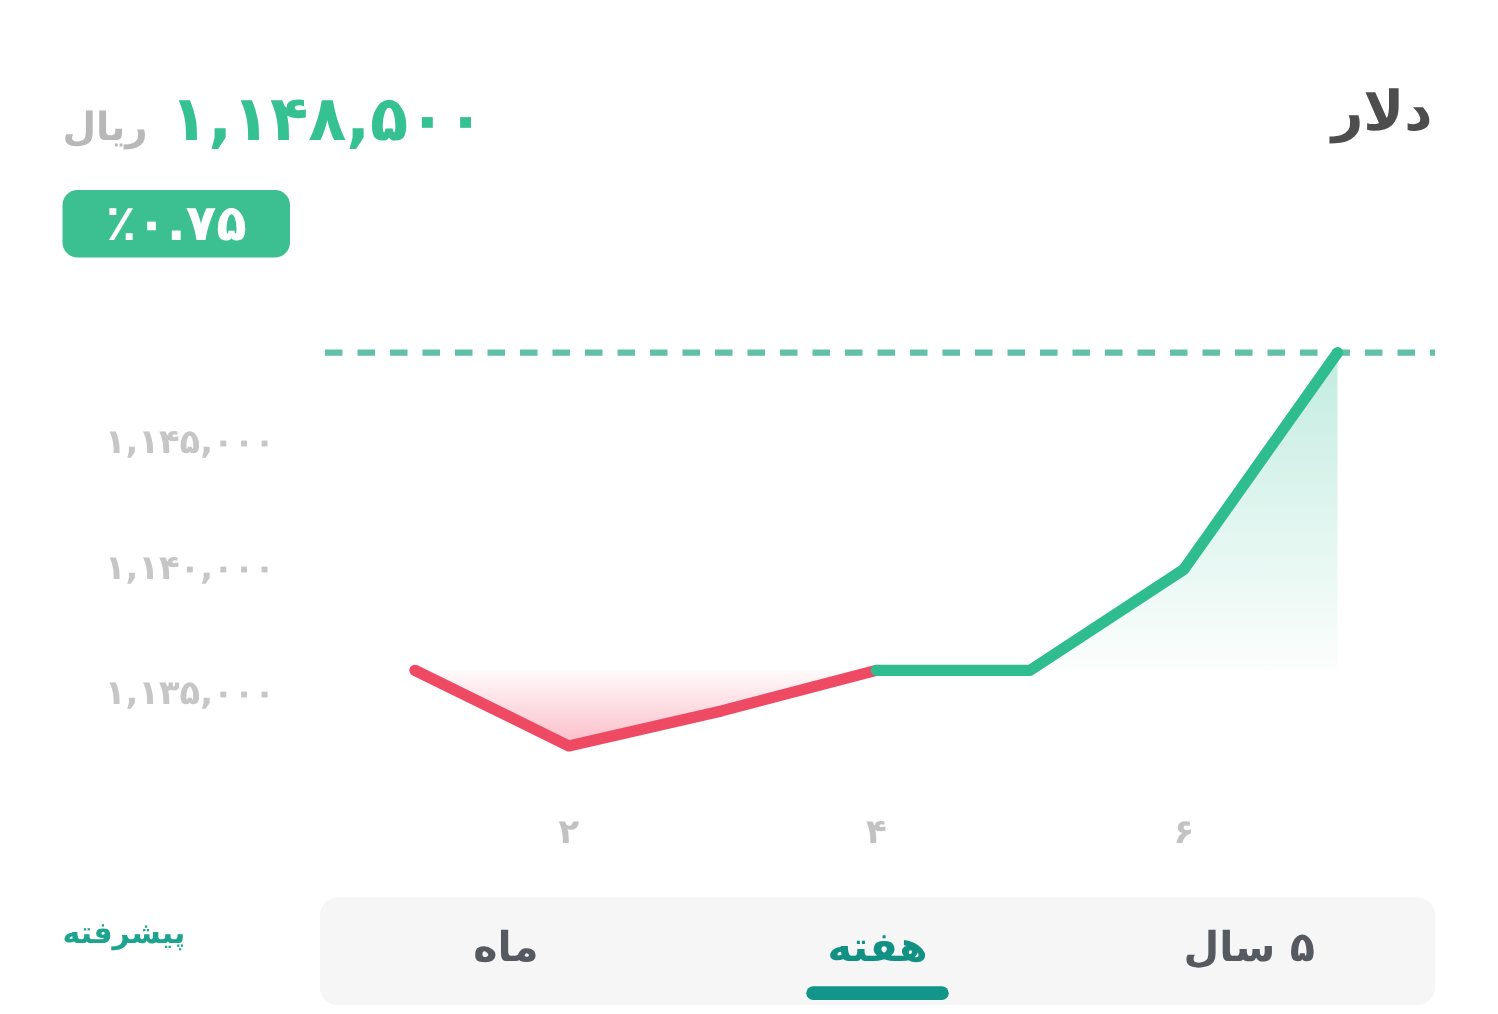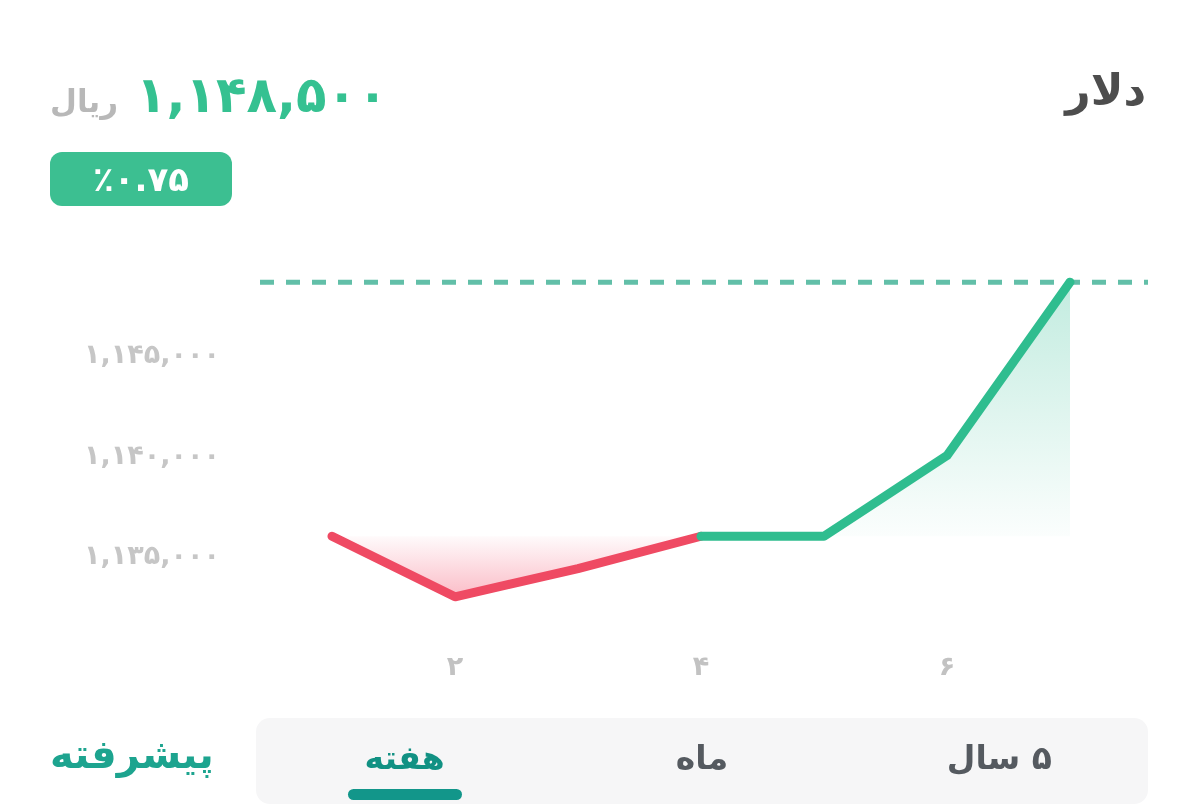--- a/index.html
+++ b/index.html
@@ -90,7 +90,7 @@
     padding: 0 16px;
   }
   .change-badge span {
-    font-size: 34px;
+    font-size: 40px;
     line-height: 1;
     font-weight: 700;
     color: #ffffff;

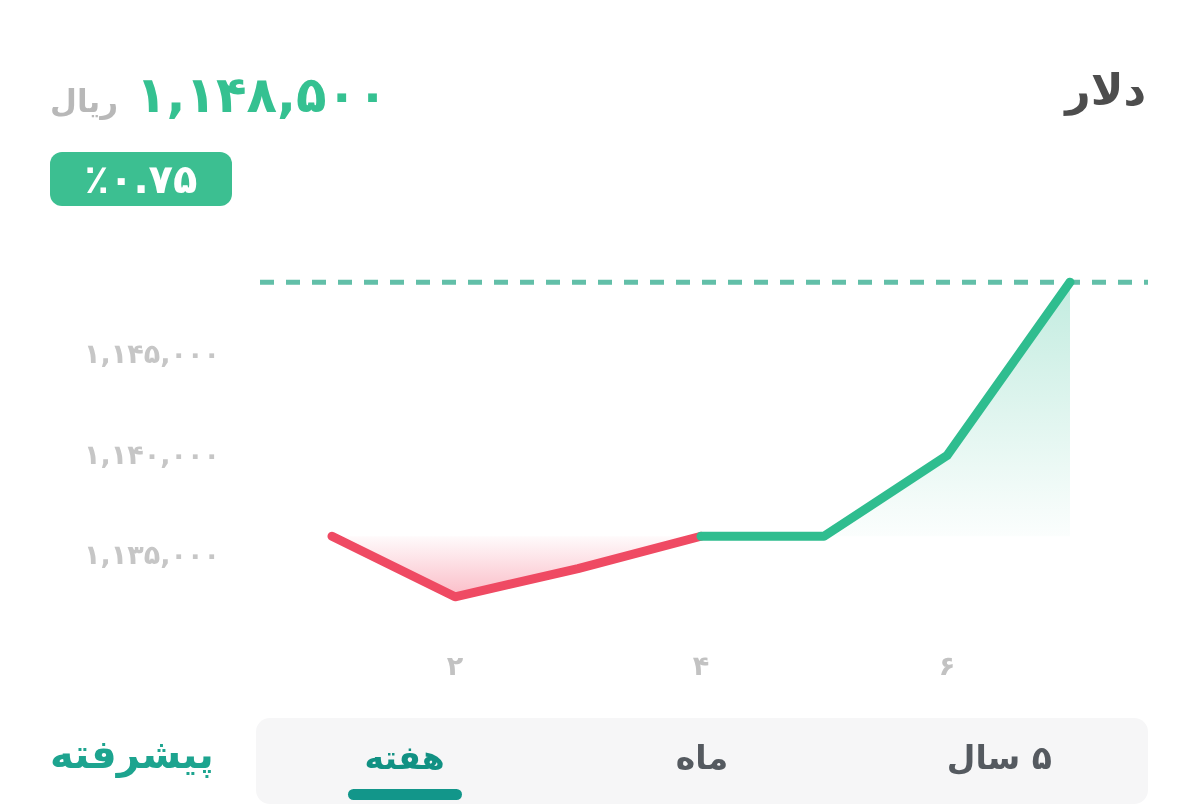--- a/index.html
+++ b/index.html
@@ -152,7 +152,7 @@
     position: absolute;
     top: 34px;
     left: 50px;
-    font-size: 40px;
+    font-size: 24px;
     line-height: 1;
     font-weight: 600;
     color: #1da48f;

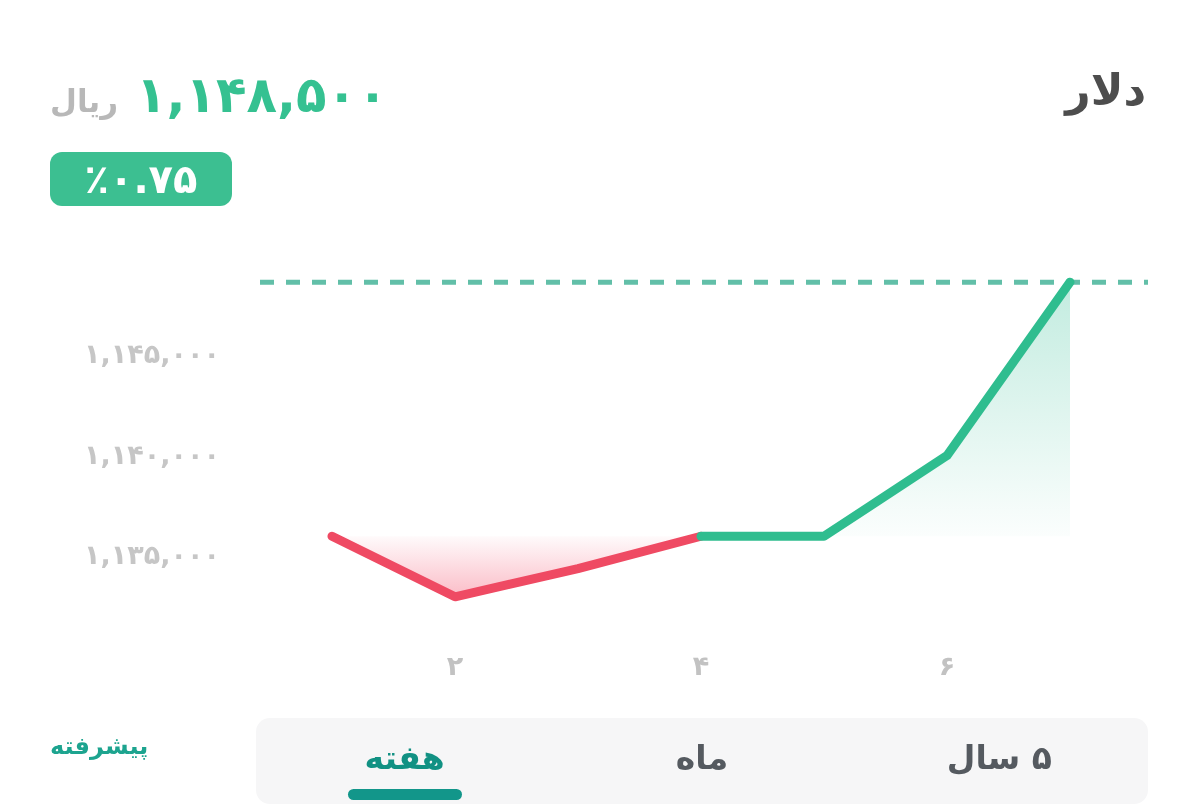--- a/index.html
+++ b/index.html
@@ -269,16 +269,16 @@
 
     <div class="range-tabs">
 
+      <div class="range-tab">
+        <span class="tab-text">ماه</span>
+
+      </div>
+
       <div class="range-tab active">
         <span class="tab-text">هفته</span>
         <span class="tab-underline"></span>
       </div>
 
-      <div class="range-tab">
-        <span class="tab-text">ماه</span>
-
-      </div>
-
 
       <div class="range-tab">
         <span class="tab-text">۵ سال</span>

